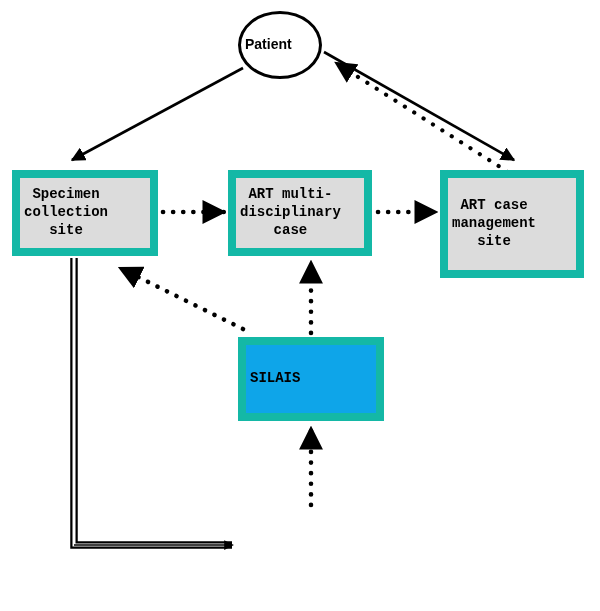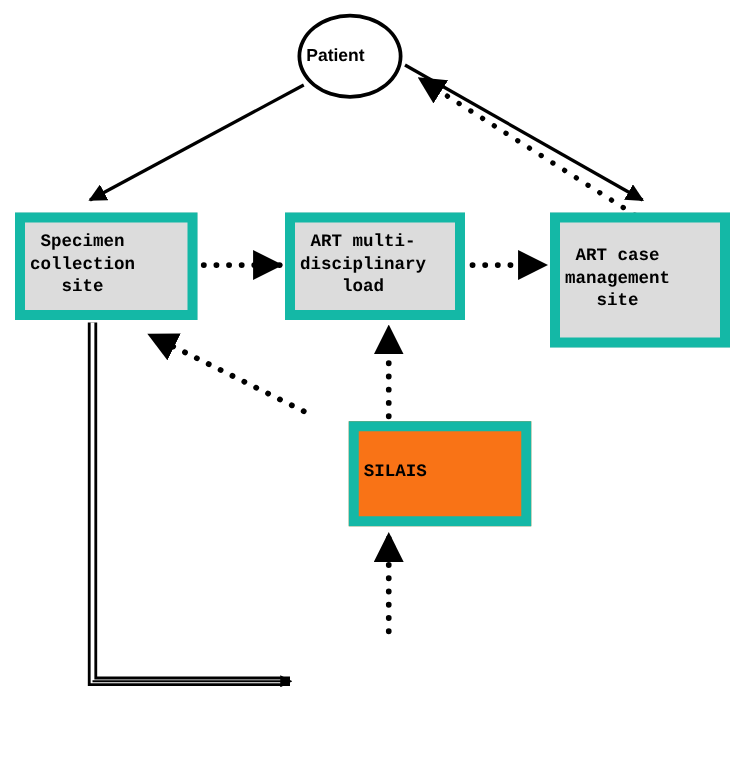--- a/index.html
+++ b/index.html
@@ -129,7 +129,7 @@
   <div class="node node-box node-shaded" style="left:228px; top:170px; width:144px; height:86px;">
     <span class="node-label">ART multi-
 disciplinary
-load</span>
+case</span>
   </div>
 
   <div class="node node-box node-shaded" style="left:440px; top:170px; width:144px; height:108px;">

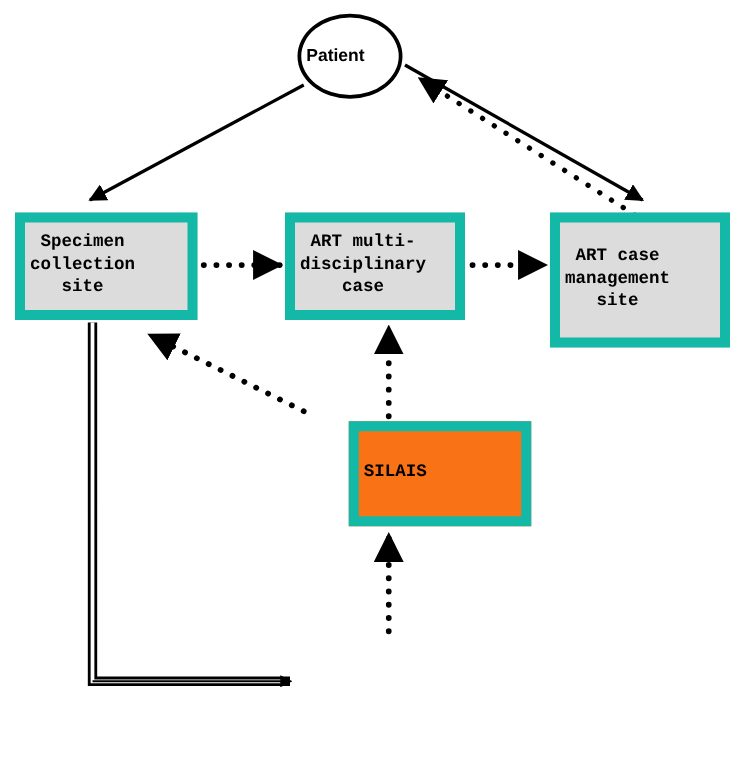--- a/index.html
+++ b/index.html
@@ -45,8 +45,7 @@
     background: #dcdcdc;
   }
   .node-plain {
-    background: #f97316;
-    margin-left: 41px;
+    background: #0ea5e9;
   }
   .node-ellipse {
     border: 3px solid #000000;

